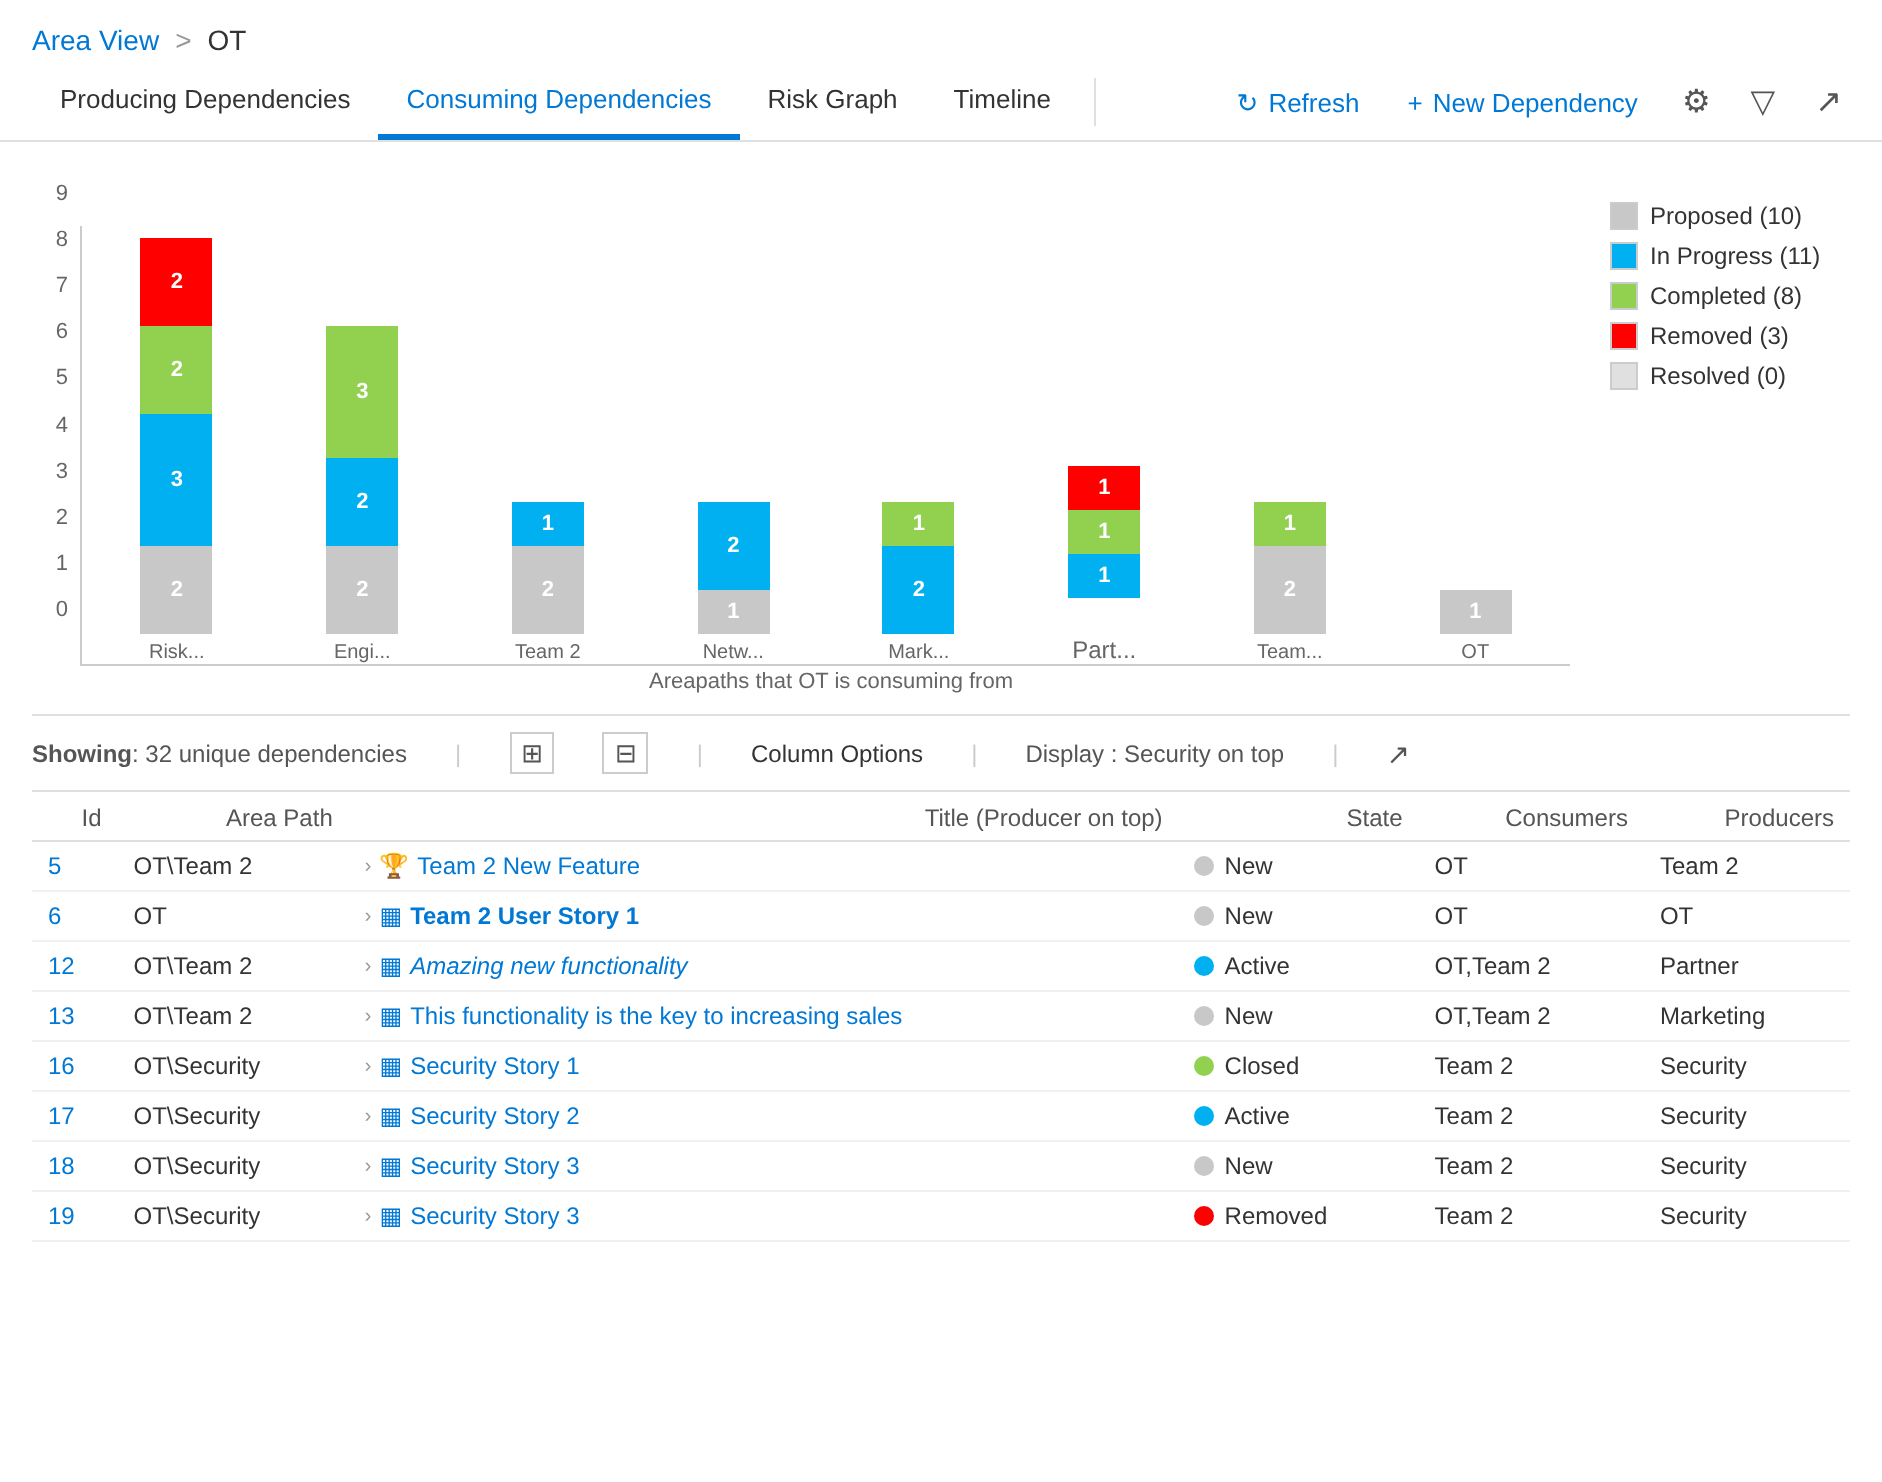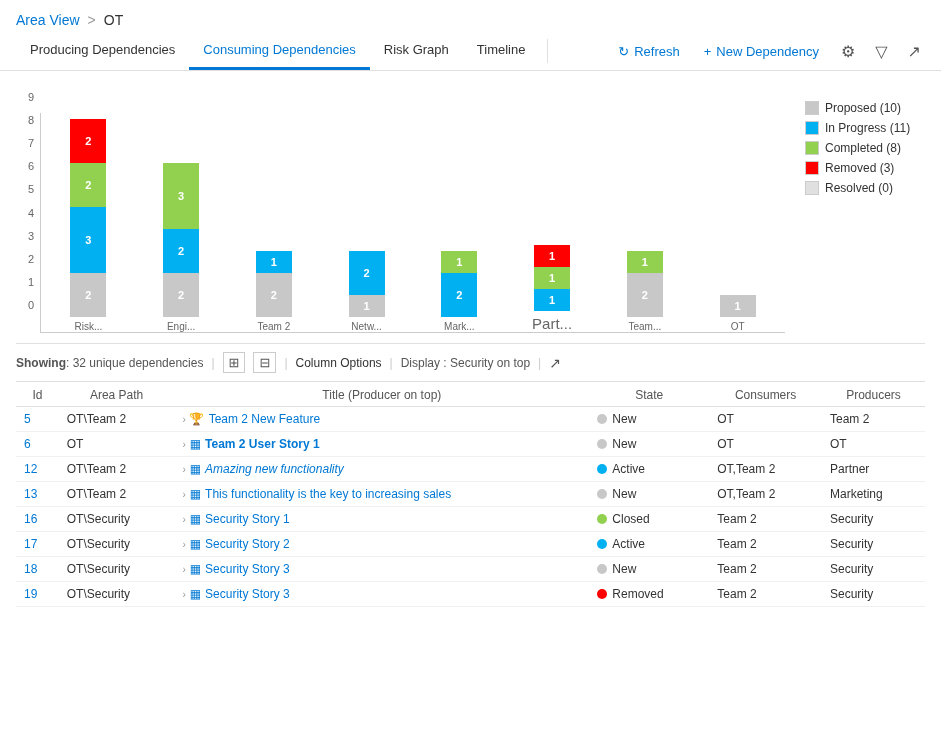--- a/index.html
+++ b/index.html
@@ -161,7 +161,7 @@
               <div style="background:#92d050;height:22px;width:36px;display:flex;align-items:center;justify-content:center;font-size:11px;color:#fff;font-weight:600;">1</div>
               <div style="background:#ff0000;height:22px;width:36px;display:flex;align-items:center;justify-content:center;font-size:11px;color:#fff;font-weight:600;">1</div>
             </div>
-            <div style="font-size:15px;color:#666;margin-top:4px;text-align:right;">Part...</div>
+            <div style="font-size:12px;color:#666;margin-top:19px;text-align:right;">Part...</div>
           </div>
 
           <div class="bar-group" style="display:flex;flex-direction:column;align-items:center;flex:1;">

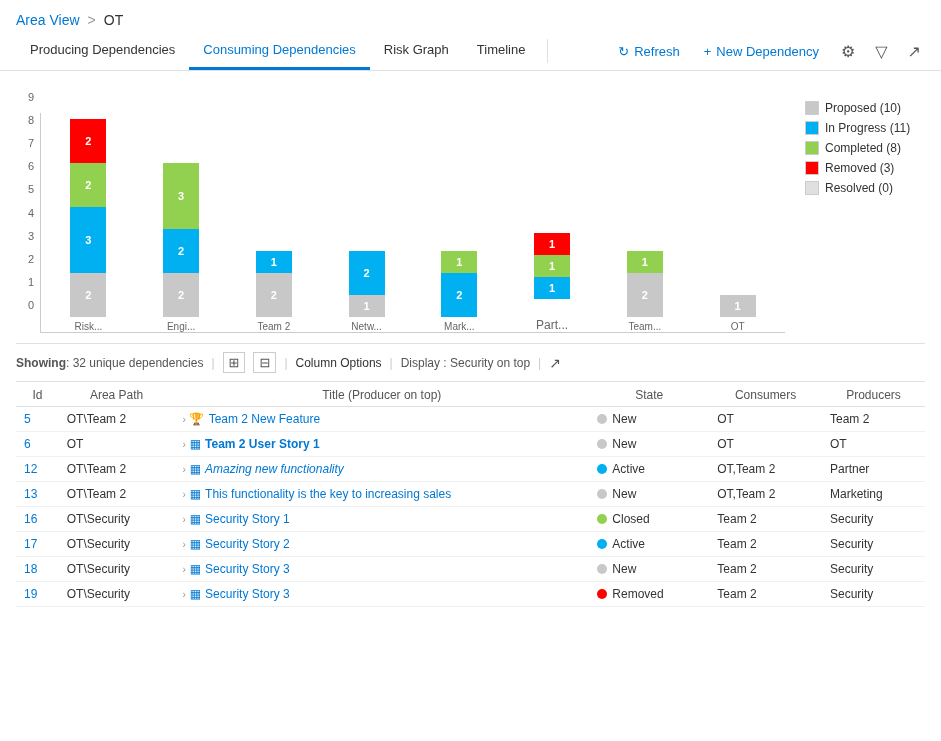--- a/index.html
+++ b/index.html
@@ -180,6 +180,7 @@
           </div>
         </div>
       </div>
+      <div style="text-align:center;font-size:11px;color:#666;margin-top:2px;margin-left:30px;">Areapaths that OT is consuming from</div>
     </div>
 
     <div class="chart-legend">

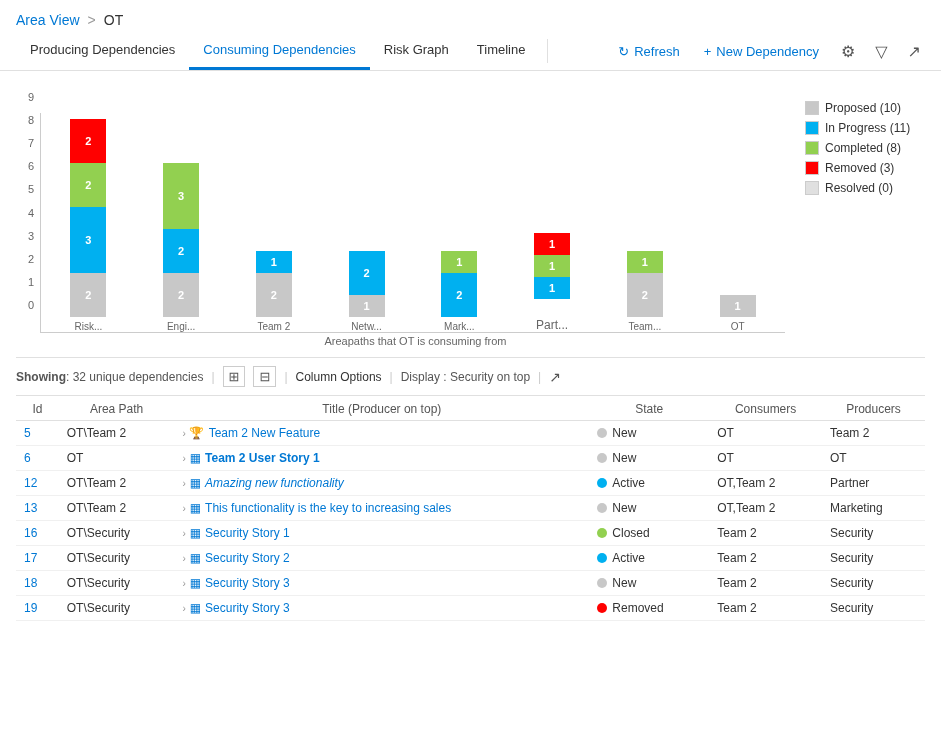--- a/index.html
+++ b/index.html
@@ -45,7 +45,7 @@
     .legend-swatch { width: 14px; height: 14px; border: 1px solid #ccc; }
 
     .table-section { padding: 0 16px; }
-    .table-toolbar { display: flex; align-items: center; gap: 8px; padding: 8px 0; border-top: 1px solid #e0e0e0; border-bottom: 1px solid #e0e0e0; font-size: 12px; color: #555; }
+    .table-toolbar { display: flex; align-items: center; gap: 24px; padding: 8px 0; border-top: 1px solid #e0e0e0; border-bottom: 1px solid #e0e0e0; font-size: 12px; color: #555; }
     .toolbar-sep { color: #ccc; }
     .toolbar-icon-btn { cursor: pointer; background: none; border: 1px solid #ccc; padding: 2px 5px; font-size: 13px; color: #555; }
     .toolbar-link { cursor: pointer; color: #333; }

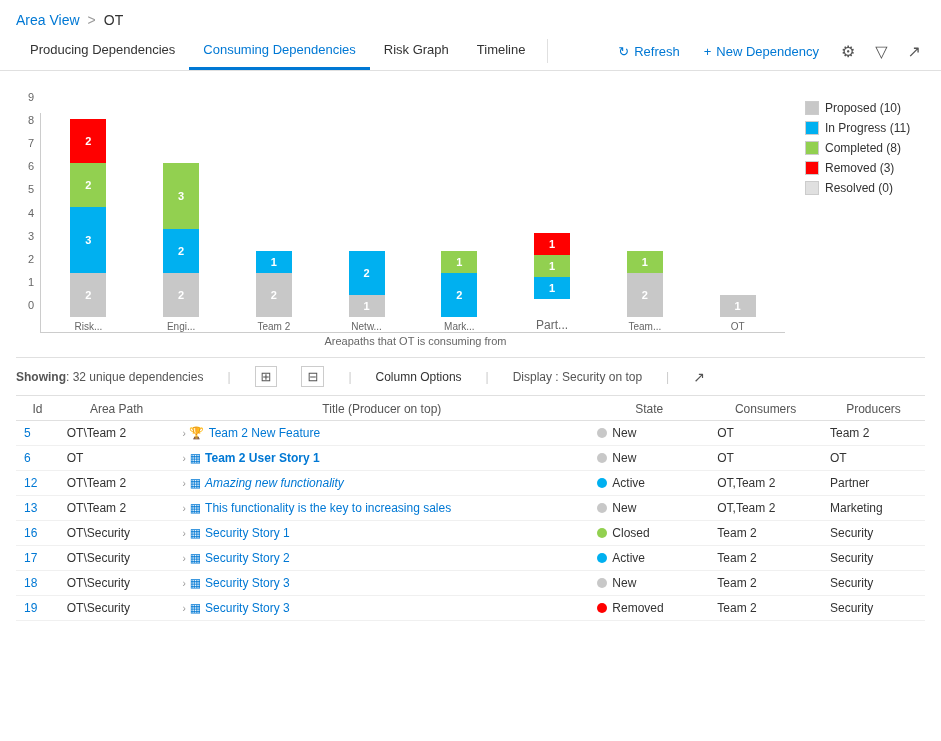--- a/index.html
+++ b/index.html
@@ -52,7 +52,7 @@
     .expand-icon { cursor: pointer; color: #555; font-size: 14px; }
 
     .data-table { width: 100%; border-collapse: collapse; font-size: 12px; }
-    .data-table th { text-align: center; font-weight: 400; color: #555; padding: 6px 8px 4px; border-bottom: 1px solid #e0e0e0; }
+    .data-table th { text-align: right; font-weight: 400; color: #555; padding: 6px 8px 4px; border-bottom: 1px solid #e0e0e0; }
     .data-table td { padding: 5px 8px; border-bottom: 1px solid #f0f0f0; vertical-align: middle; }
     .id-link { color: #0078d4; cursor: pointer; }
     .state-badge { display: flex; align-items: center; gap: 5px; }

